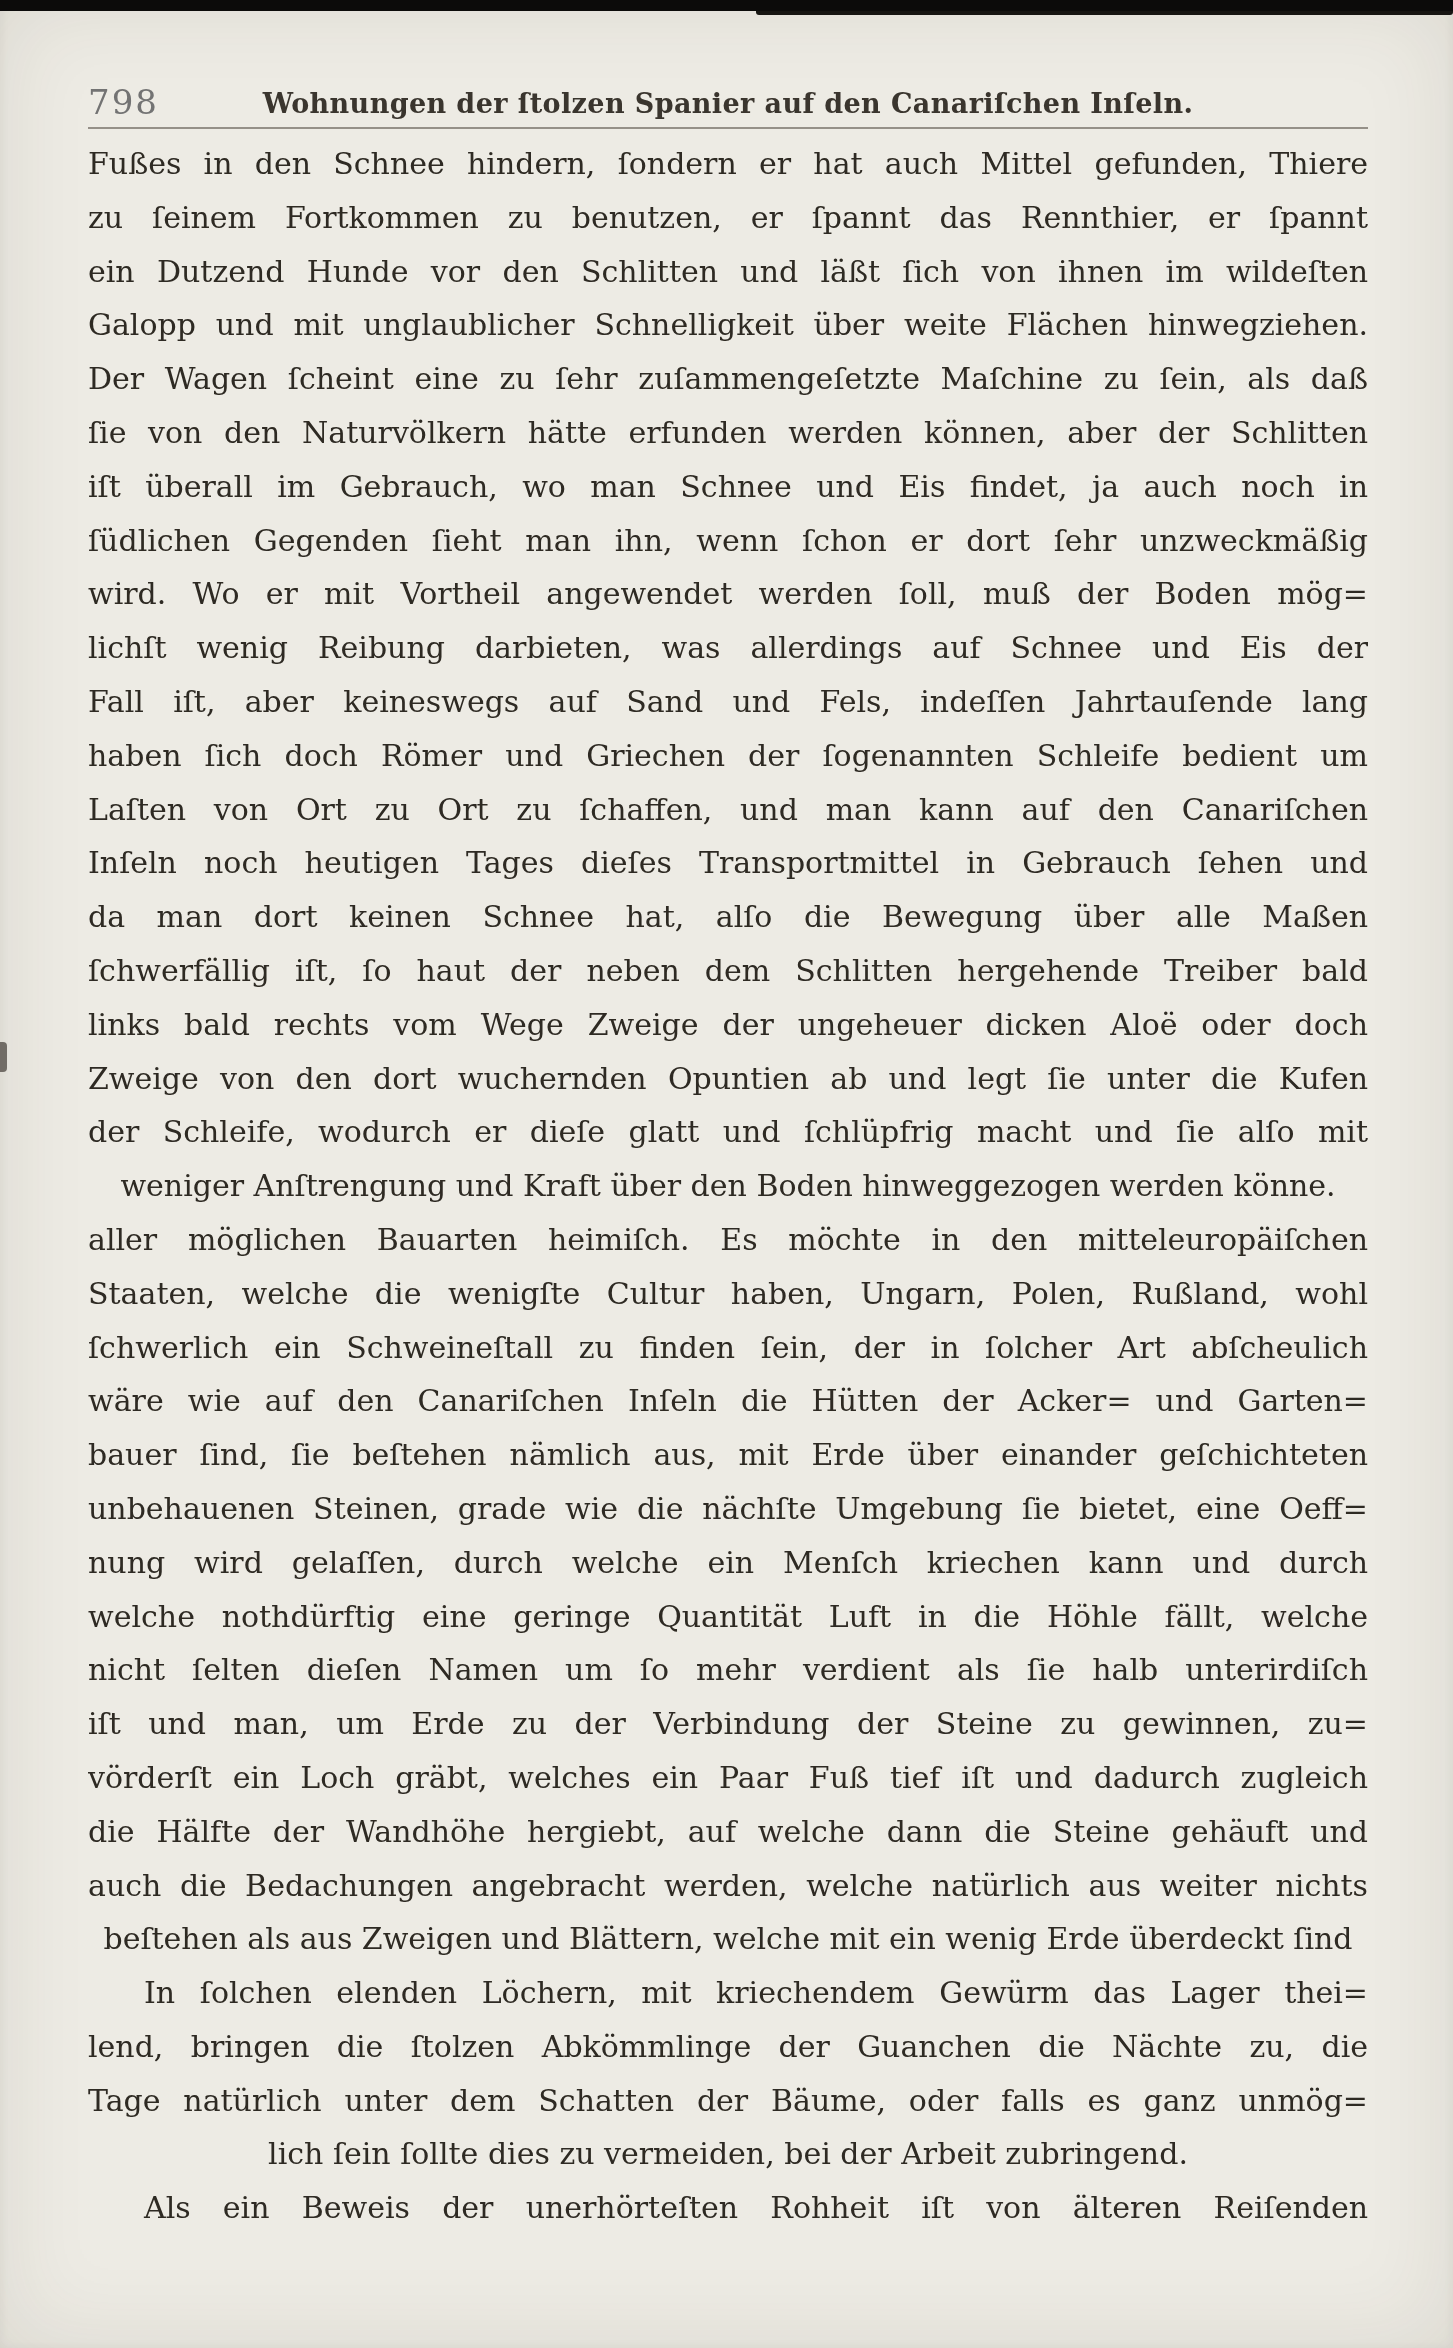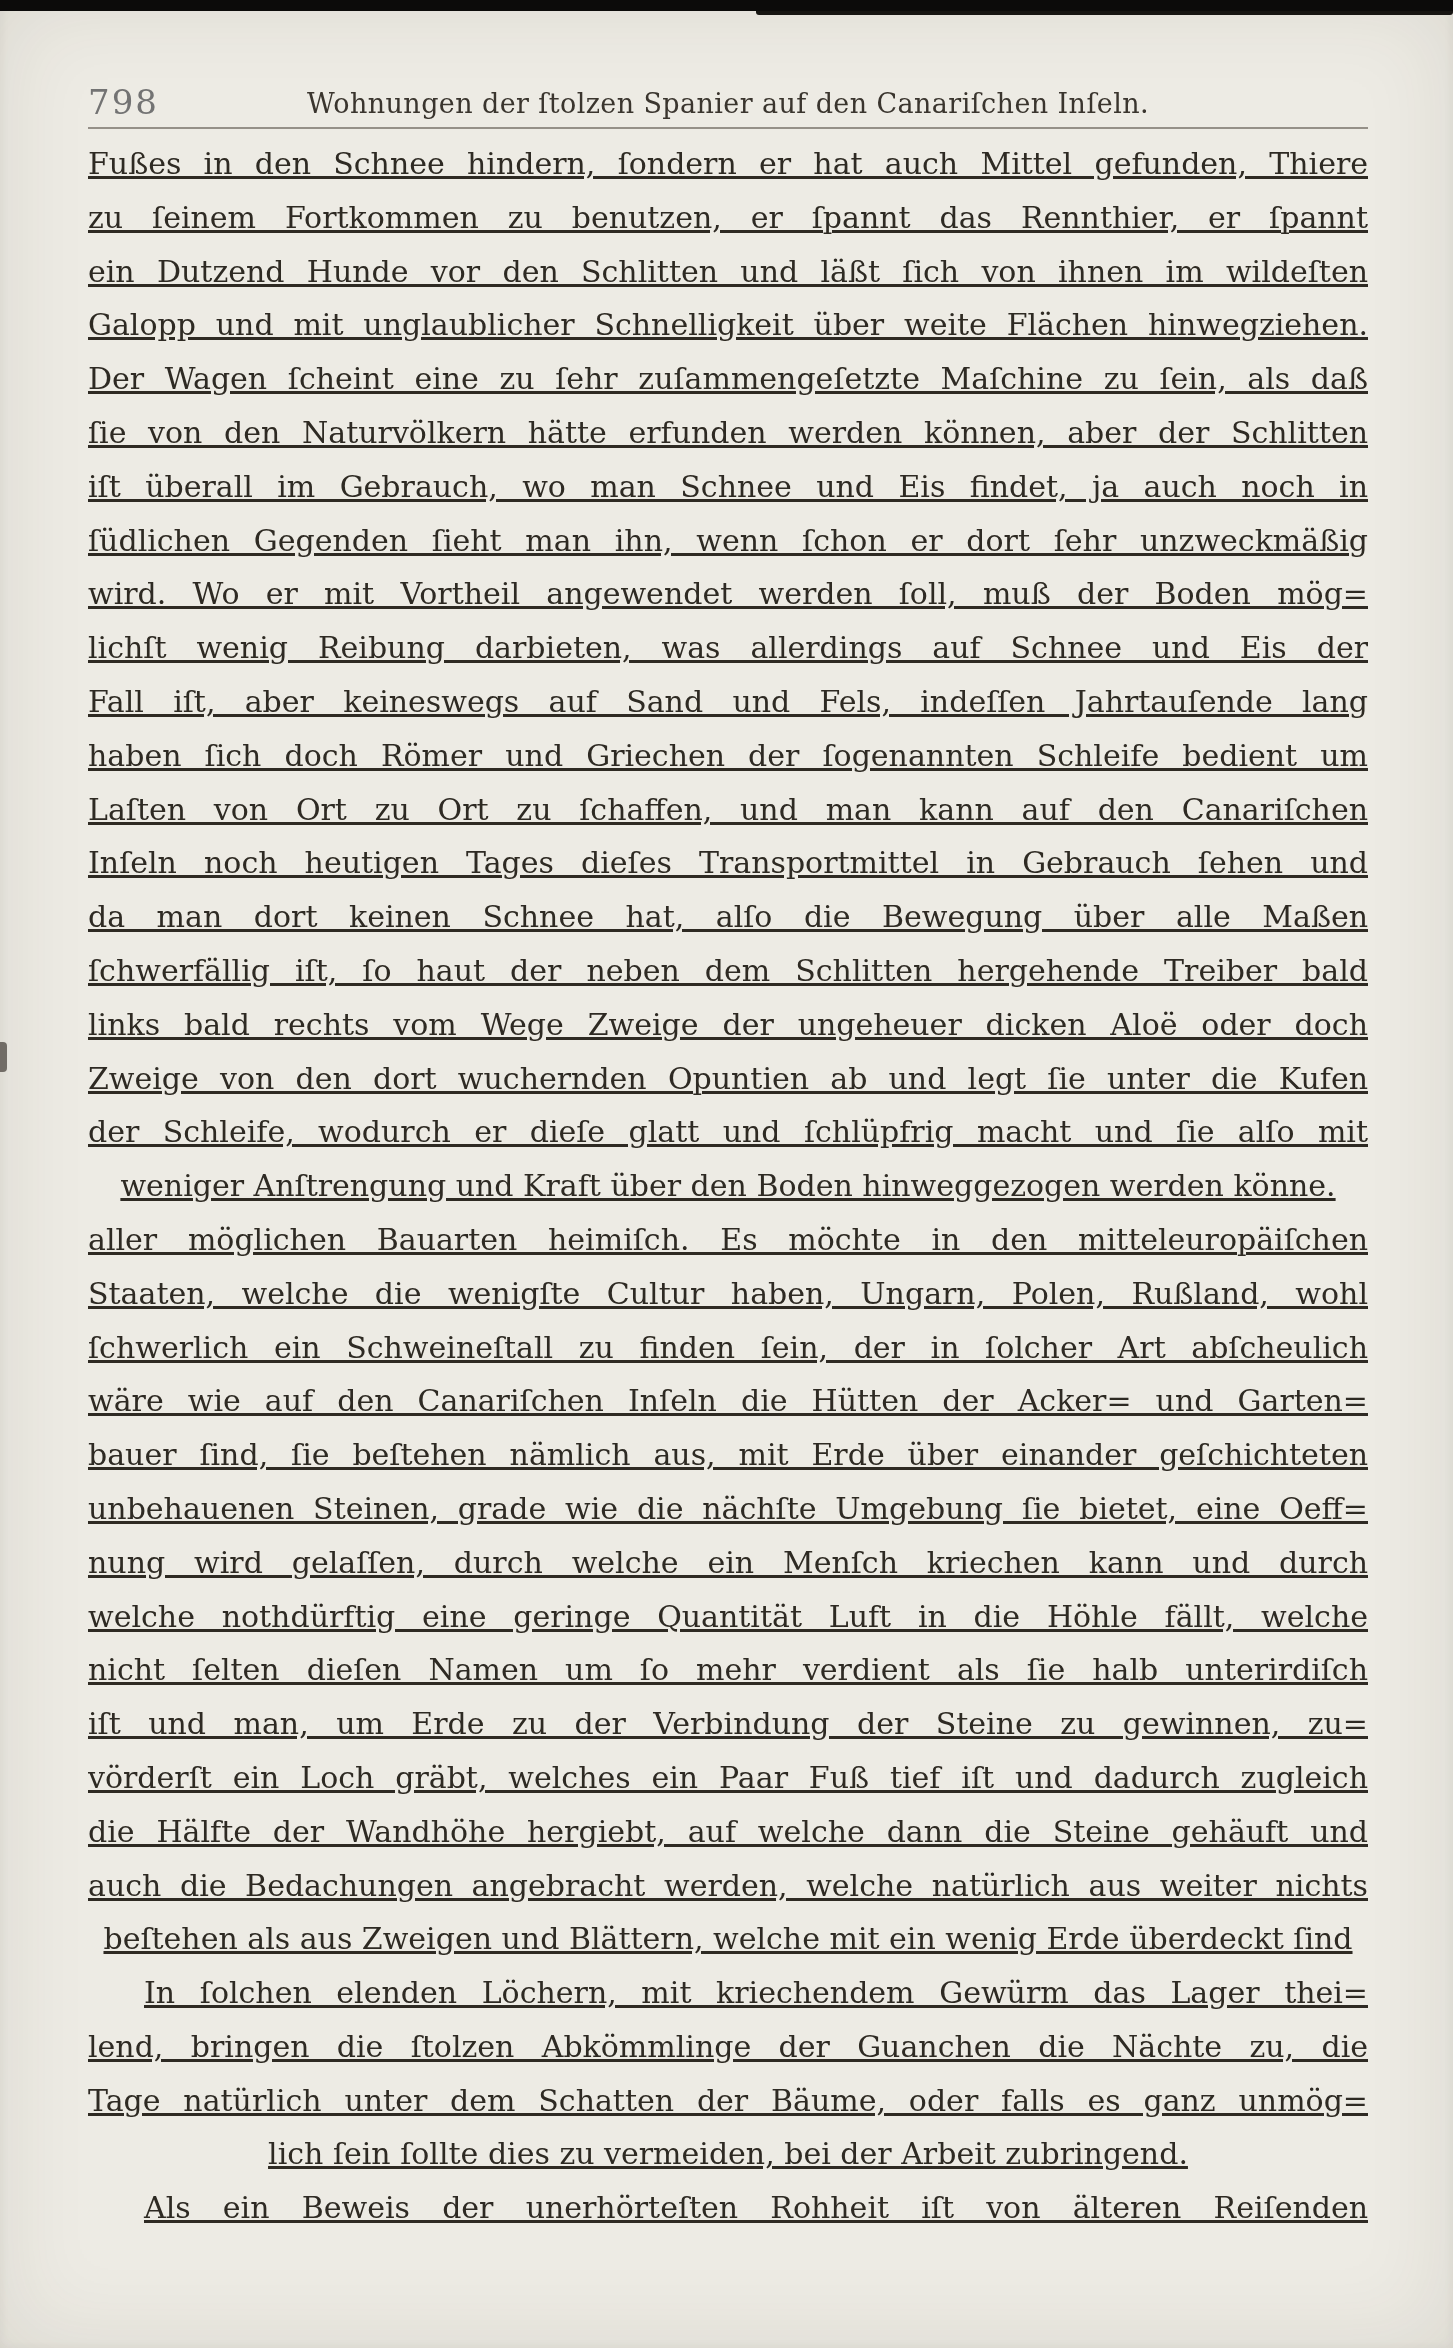--- a/index.html
+++ b/index.html
@@ -71,6 +71,7 @@
     font-size: 27px;
     letter-spacing: 0.4px;
     color: #3a352e;
+    font-weight: bold;
   }
   .header-rule {
     position: absolute;

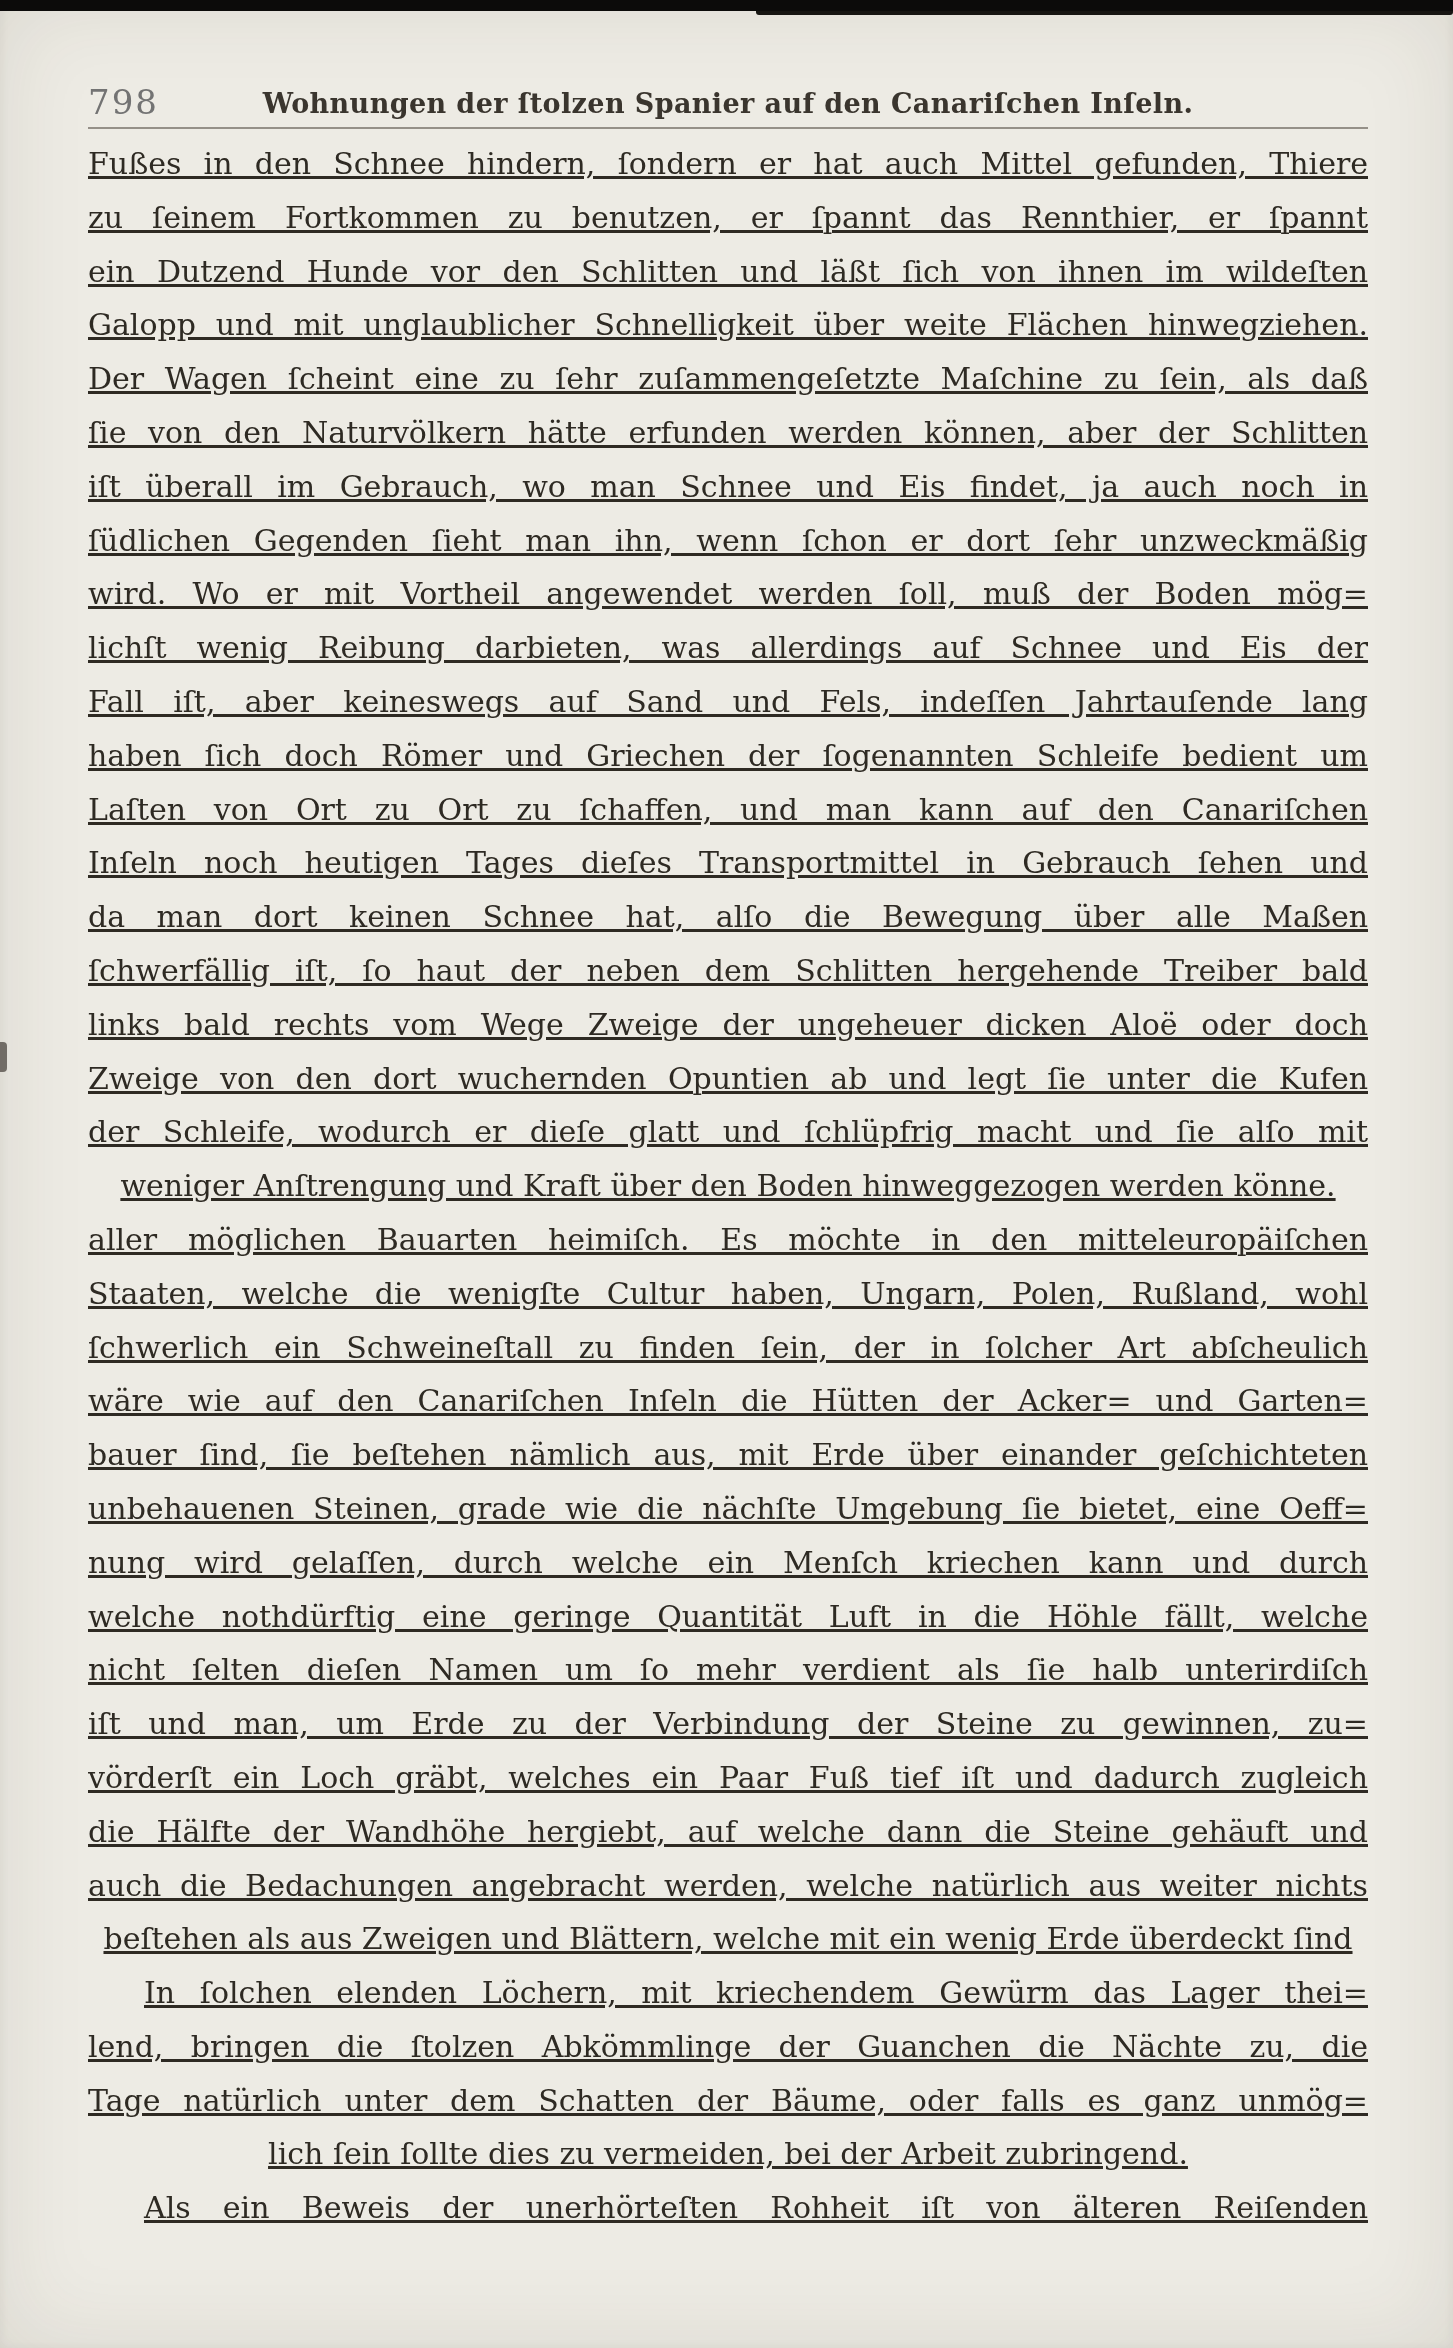--- a/index.html
+++ b/index.html
@@ -88,7 +88,6 @@
     top: 137px;
     left: 88px;
     width: 1280px;
-    text-decoration: underline;
   }
   .line {
     height: 53.8px;

